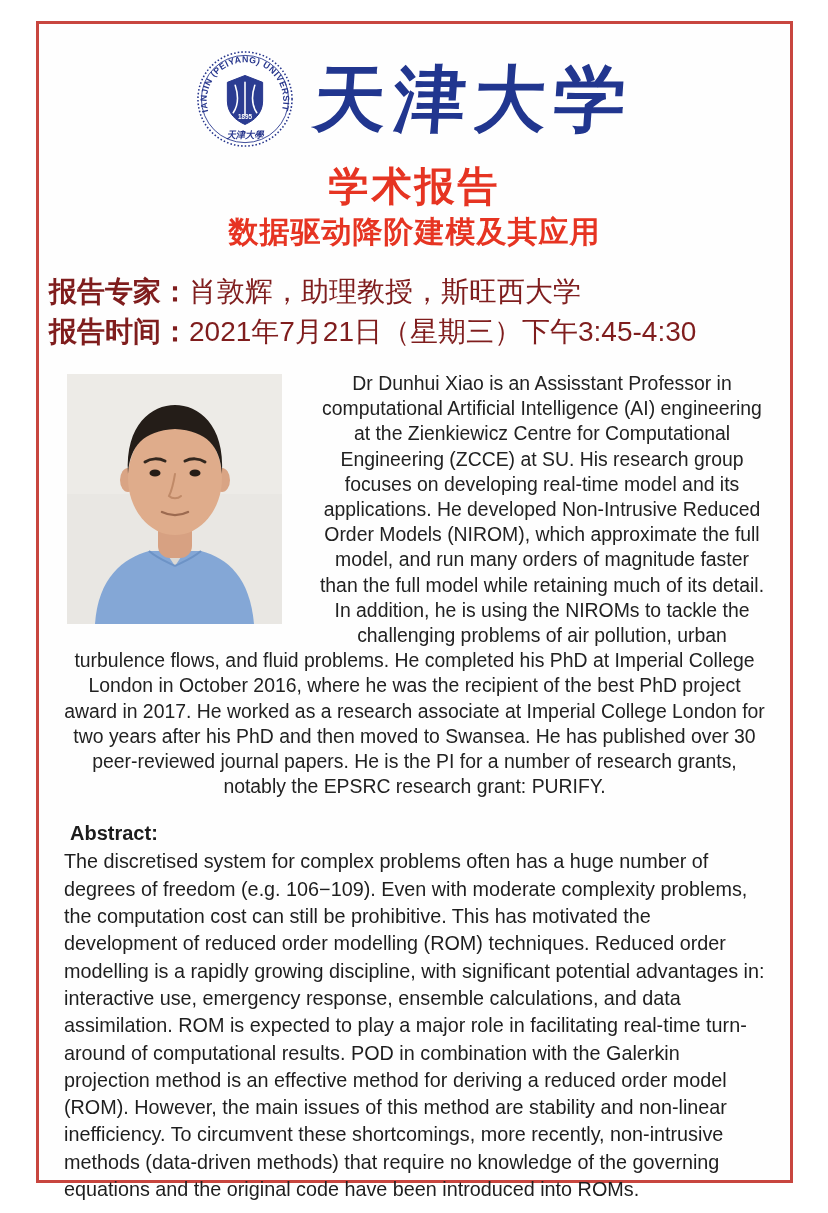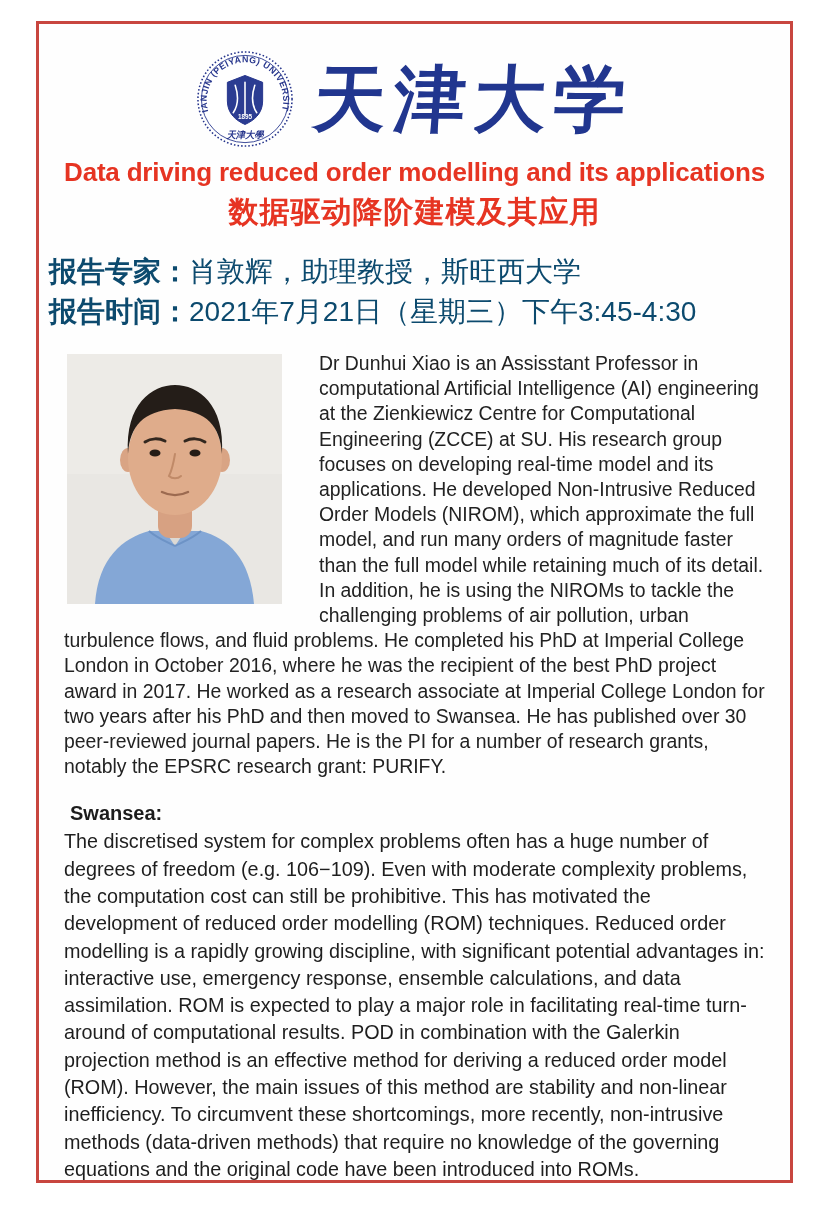--- a/index.html
+++ b/index.html
@@ -132,6 +132,7 @@
     <div class="uni-name">天津大学</div>
   </header>
 
+  <h1 class="report-title">学术报告</h1>
   <h2 class="talk-title-en">Data driving reduced order modelling and its applications</h2>
   <h2 class="talk-title-cn">数据驱动降阶建模及其应用</h2>
 

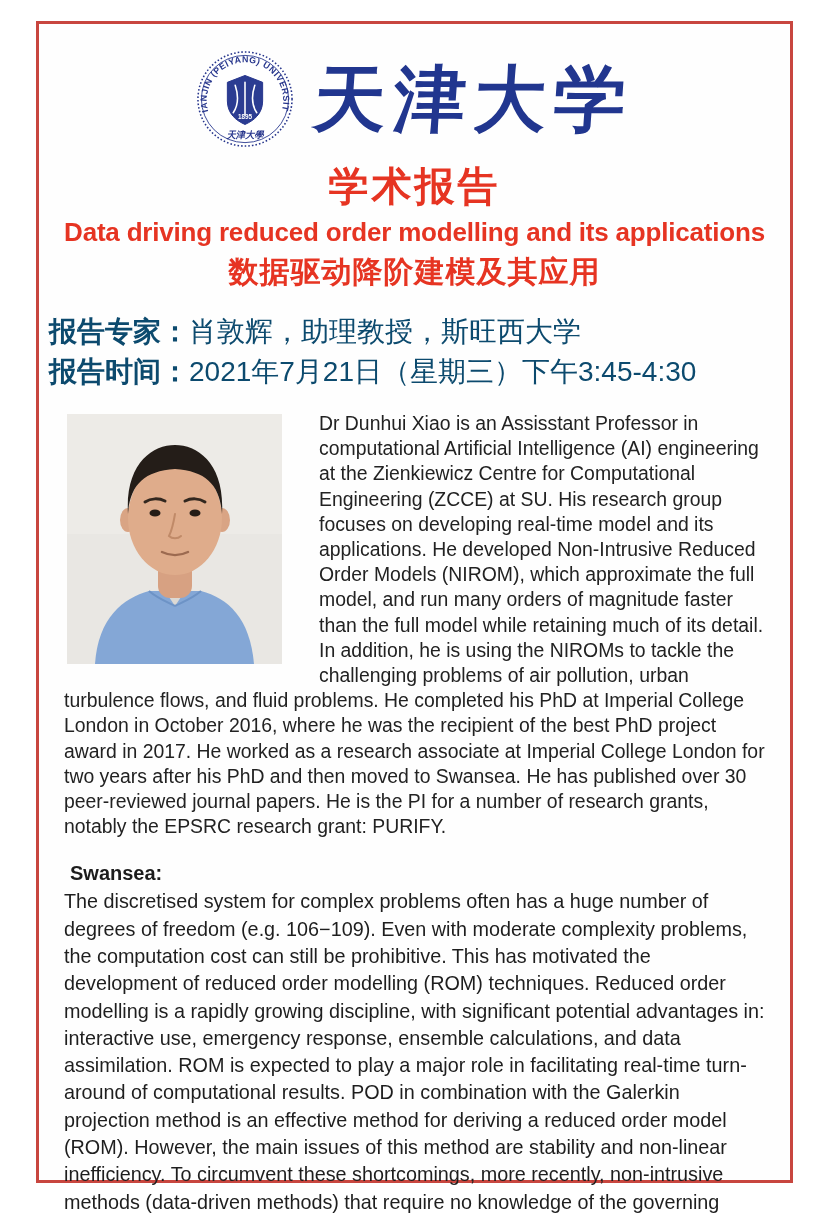--- a/index.html
+++ b/index.html
@@ -133,7 +133,6 @@
   </header>
 
   <h1 class="report-title">学术报告</h1>
-  <h2 class="talk-title-en">Data driving reduced order modelling and its applications</h2>
   <h2 class="talk-title-cn">数据驱动降阶建模及其应用</h2>
 
   <section class="info">

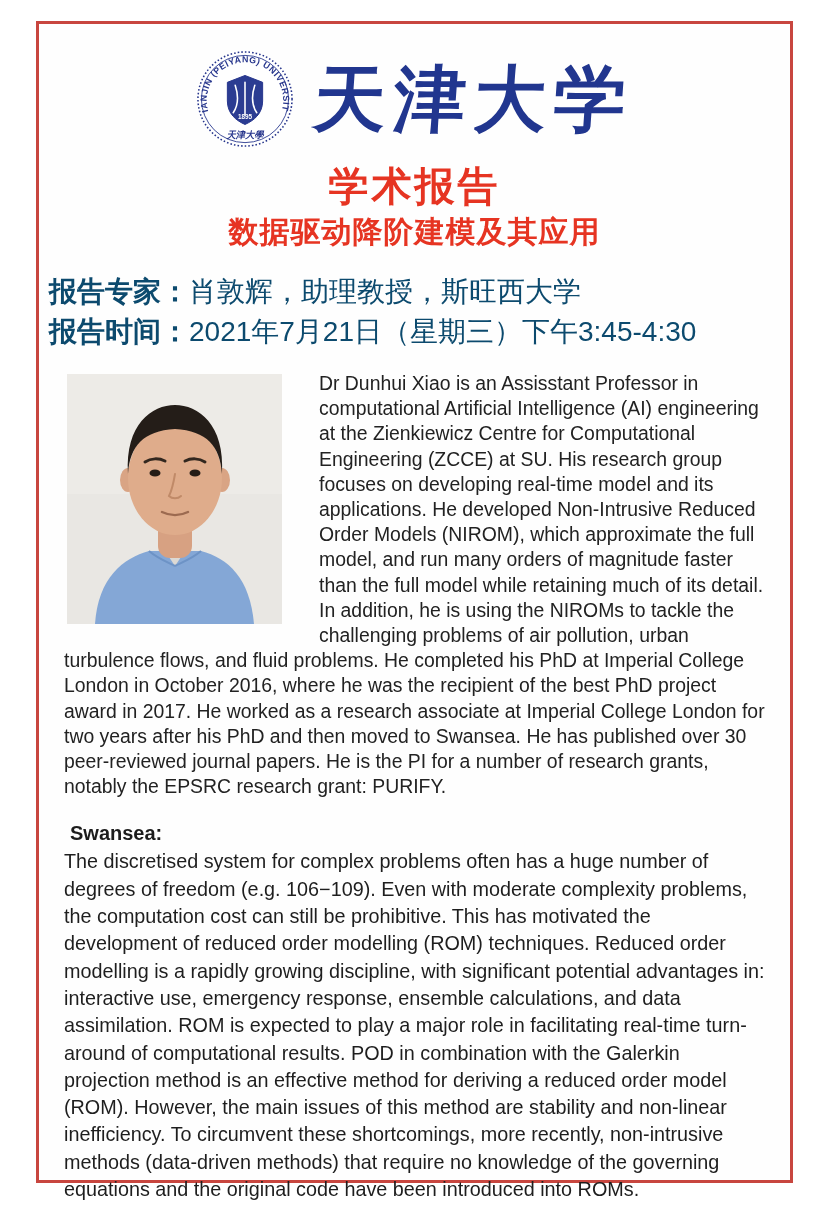--- a/index.html
+++ b/index.html
@@ -71,7 +71,7 @@
     margin-left: -15px;
     font-size: 28px;
     line-height: 40px;
-    color: #0c4a6e;
+    color: #7f1d1d;
   }
   .info-row .label { font-weight: 700; }
   .info-row .colon { font-weight: 700; }

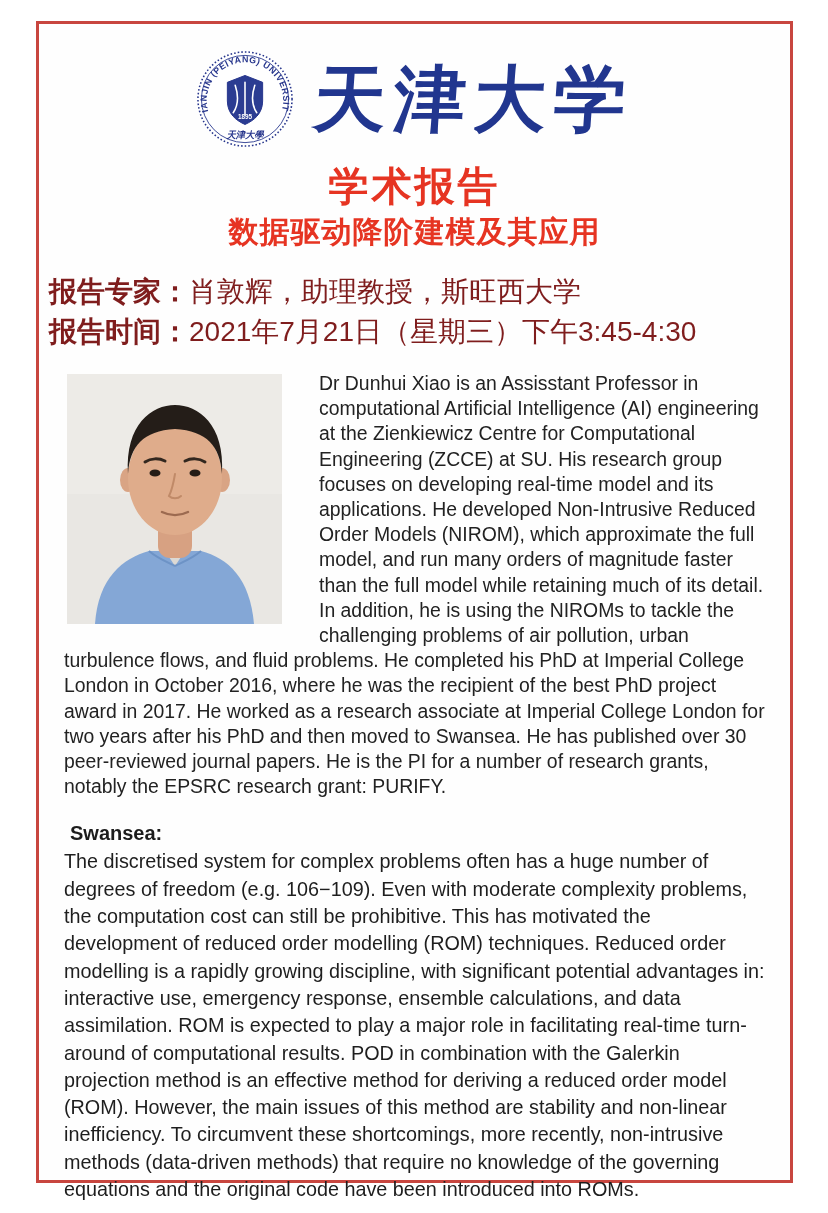--- a/index.html
+++ b/index.html
@@ -95,7 +95,7 @@
     margin-bottom: 3px;
     font-size: 19.6px;
   }
-  .bio-body { text-align: left; }
+  .bio-body { text-align: center; }
   
   .abstract { clear: both; margin-top: 21px; }
   .abstract-heading {

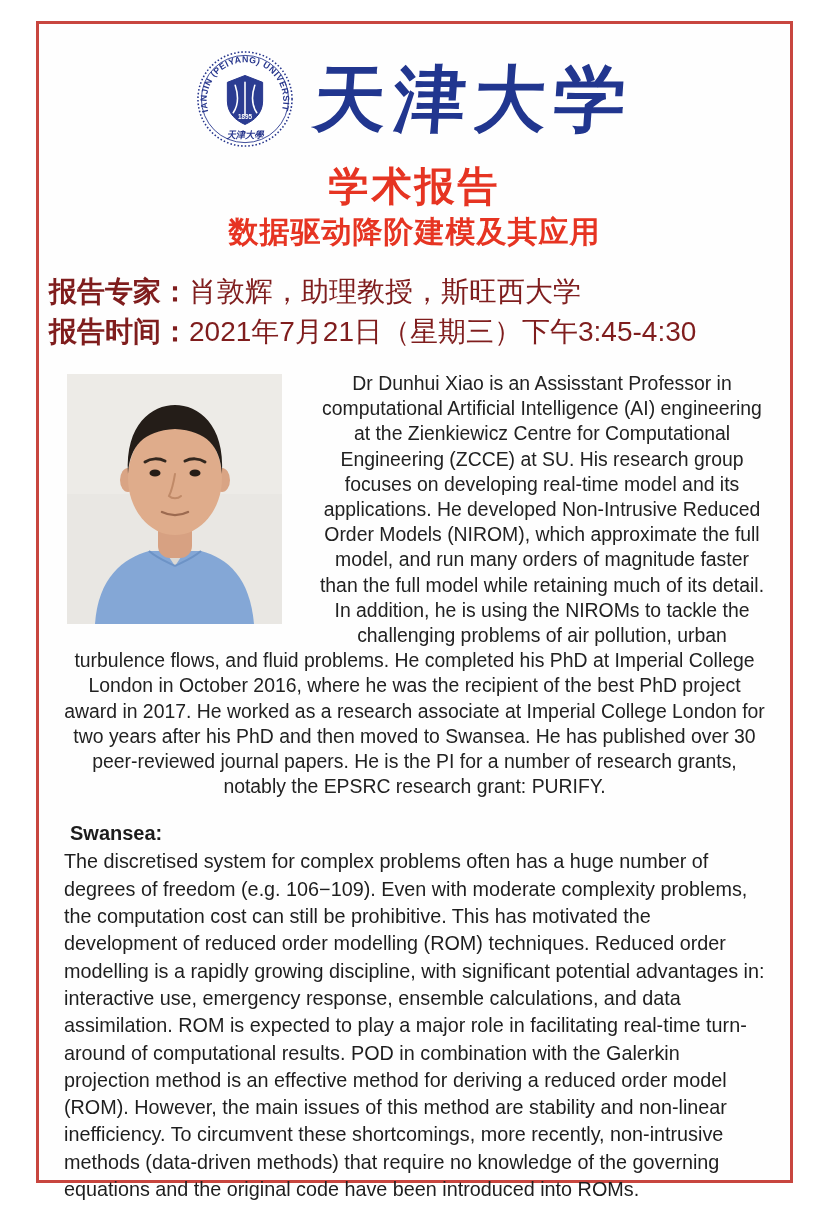--- a/index.html
+++ b/index.html
@@ -167,7 +167,7 @@
   </section>
 
   <section class="abstract">
-    <div class="abstract-heading">Swansea:</div>
+    <div class="abstract-heading">Abstract:</div>
     <div class="abstract-body">The discretised system for complex problems often has a huge number of degrees of freedom (e.g. 106−109). Even with moderate complexity problems, the computation cost can still be prohibitive. This has motivated the development of reduced order modelling (ROM) techniques. Reduced order modelling is a rapidly growing discipline, with significant potential advantages in: interactive use, emergency response, ensemble calculations, and data assimilation. ROM is expected to play a major role in facilitating real-time turn-around of computational results. POD in combination with the Galerkin projection method is an effective method for deriving a reduced order model (ROM). However, the main issues of this method are stability and non-linear inefficiency. To circumvent these shortcomings, more recently, non-intrusive methods (data-driven methods) that require no knowledge of the governing equations and the original code have been introduced into ROMs.</div>
   </section>
 

